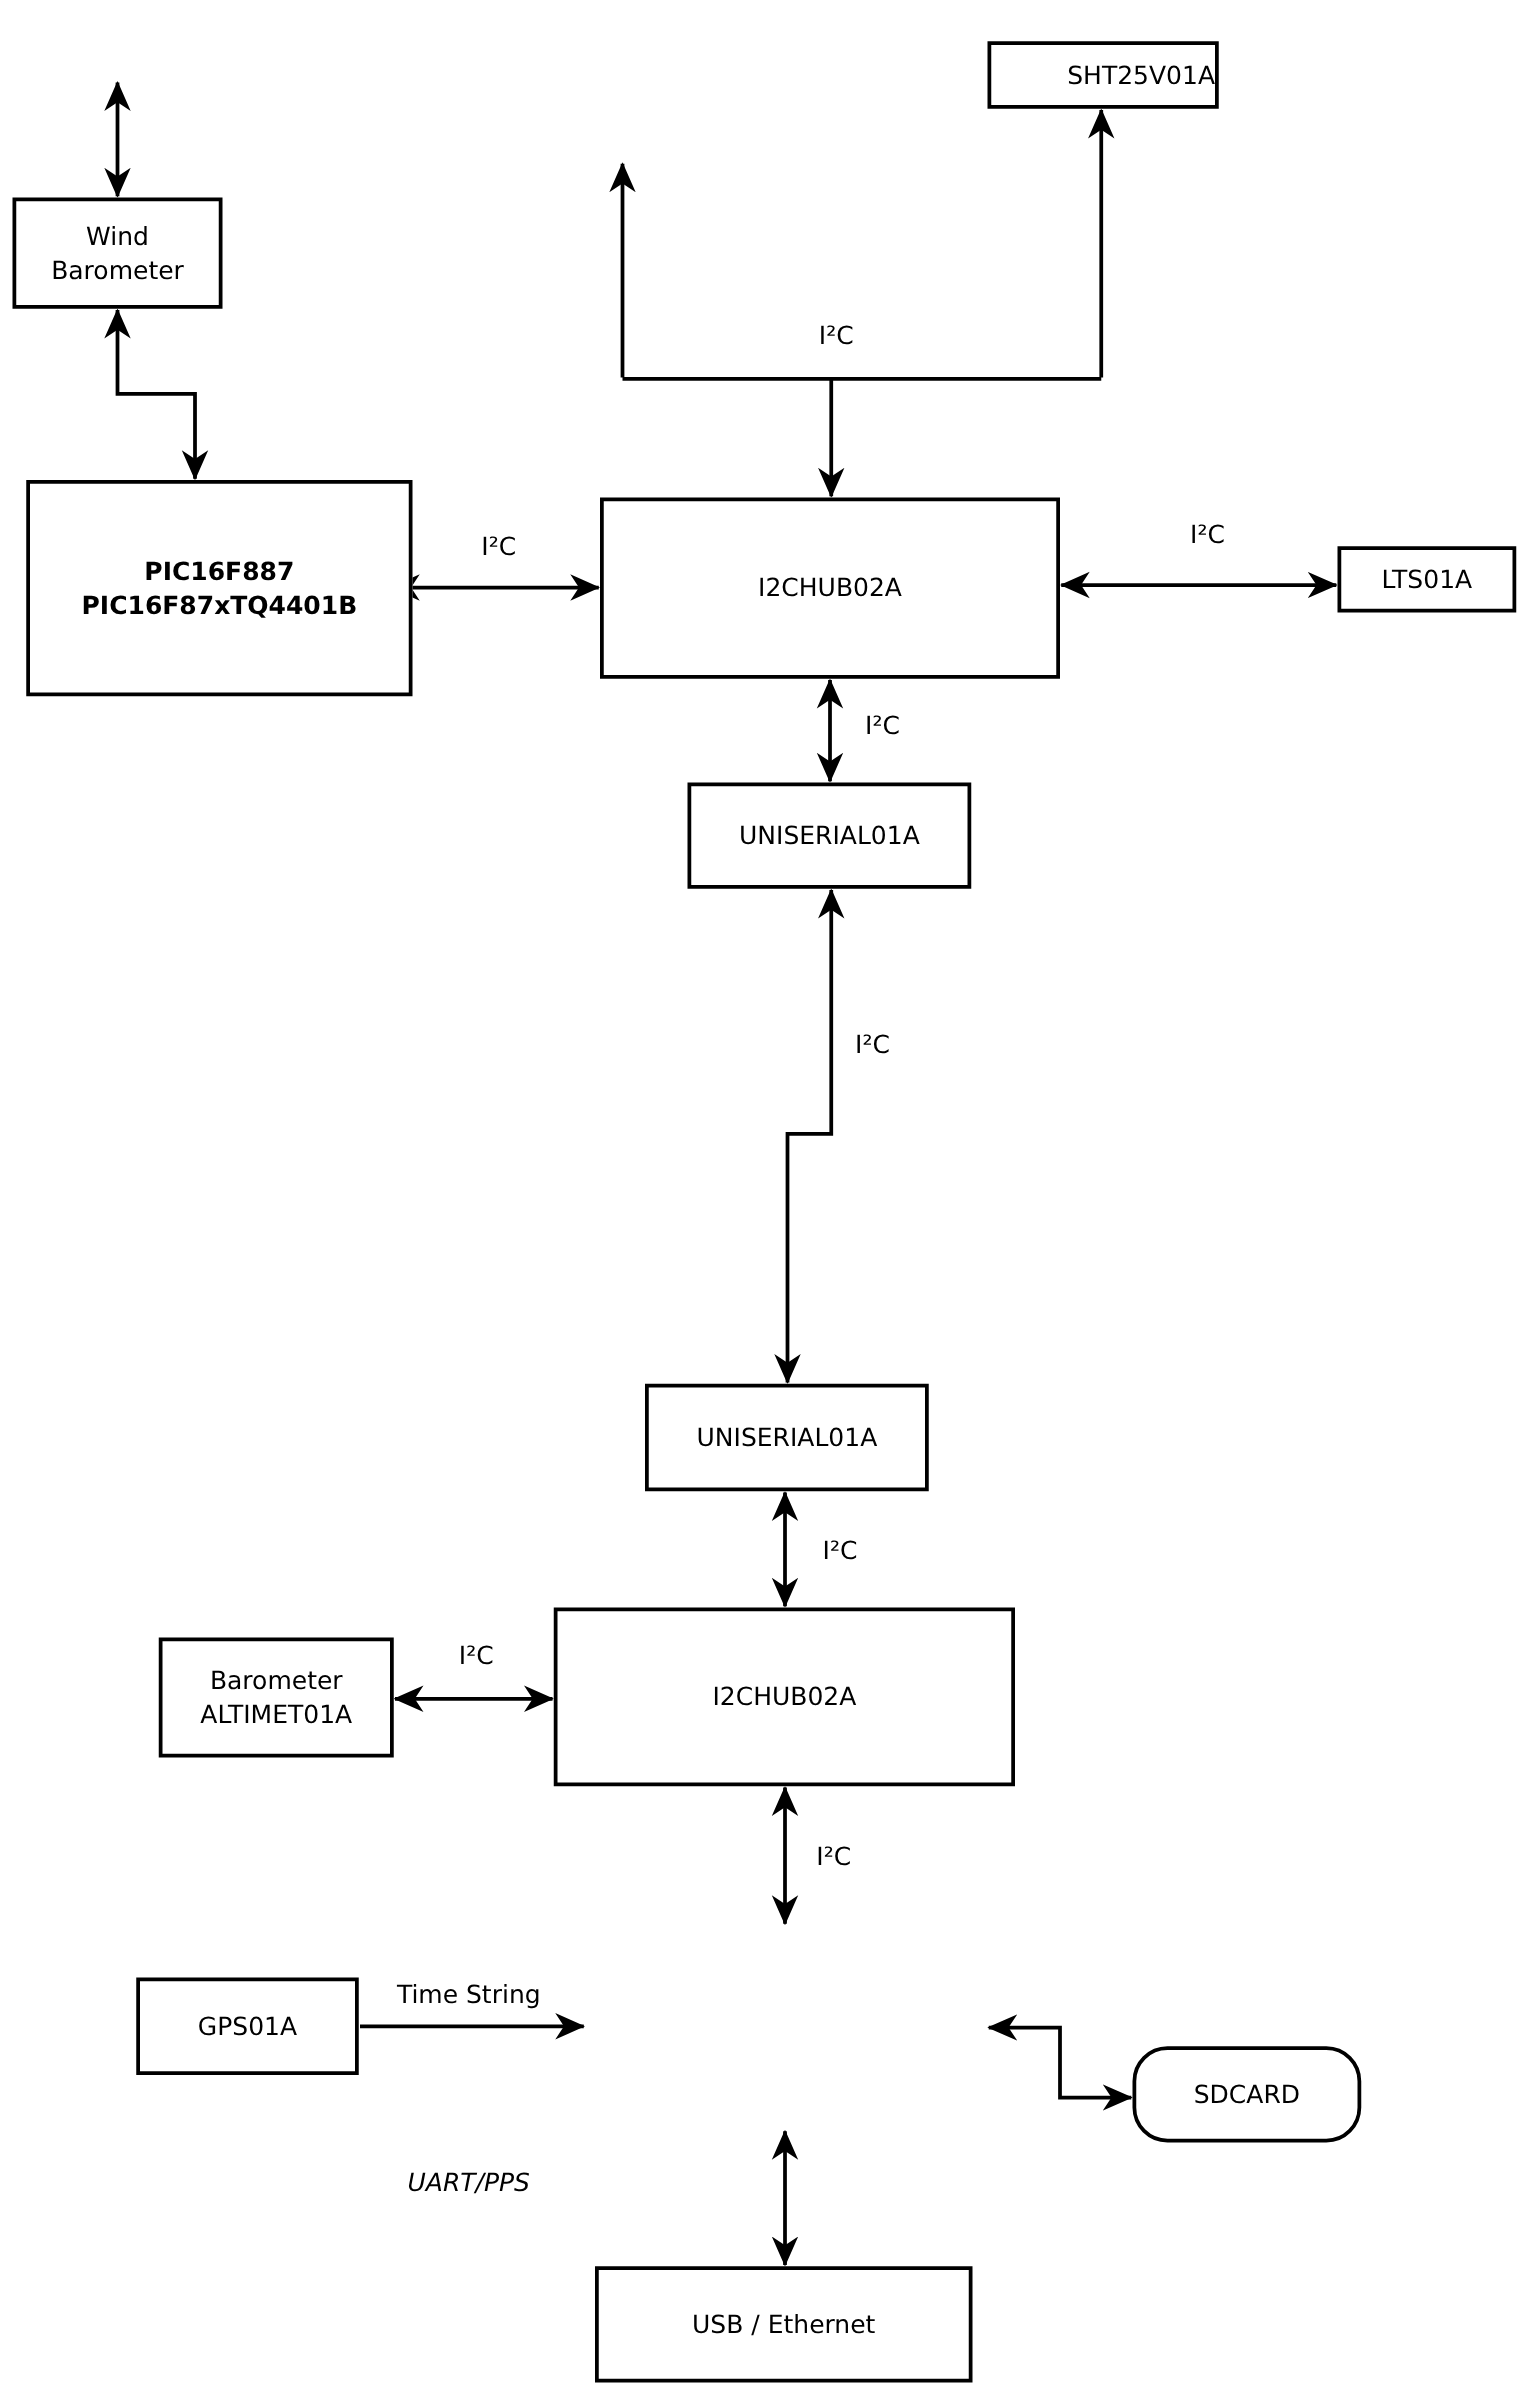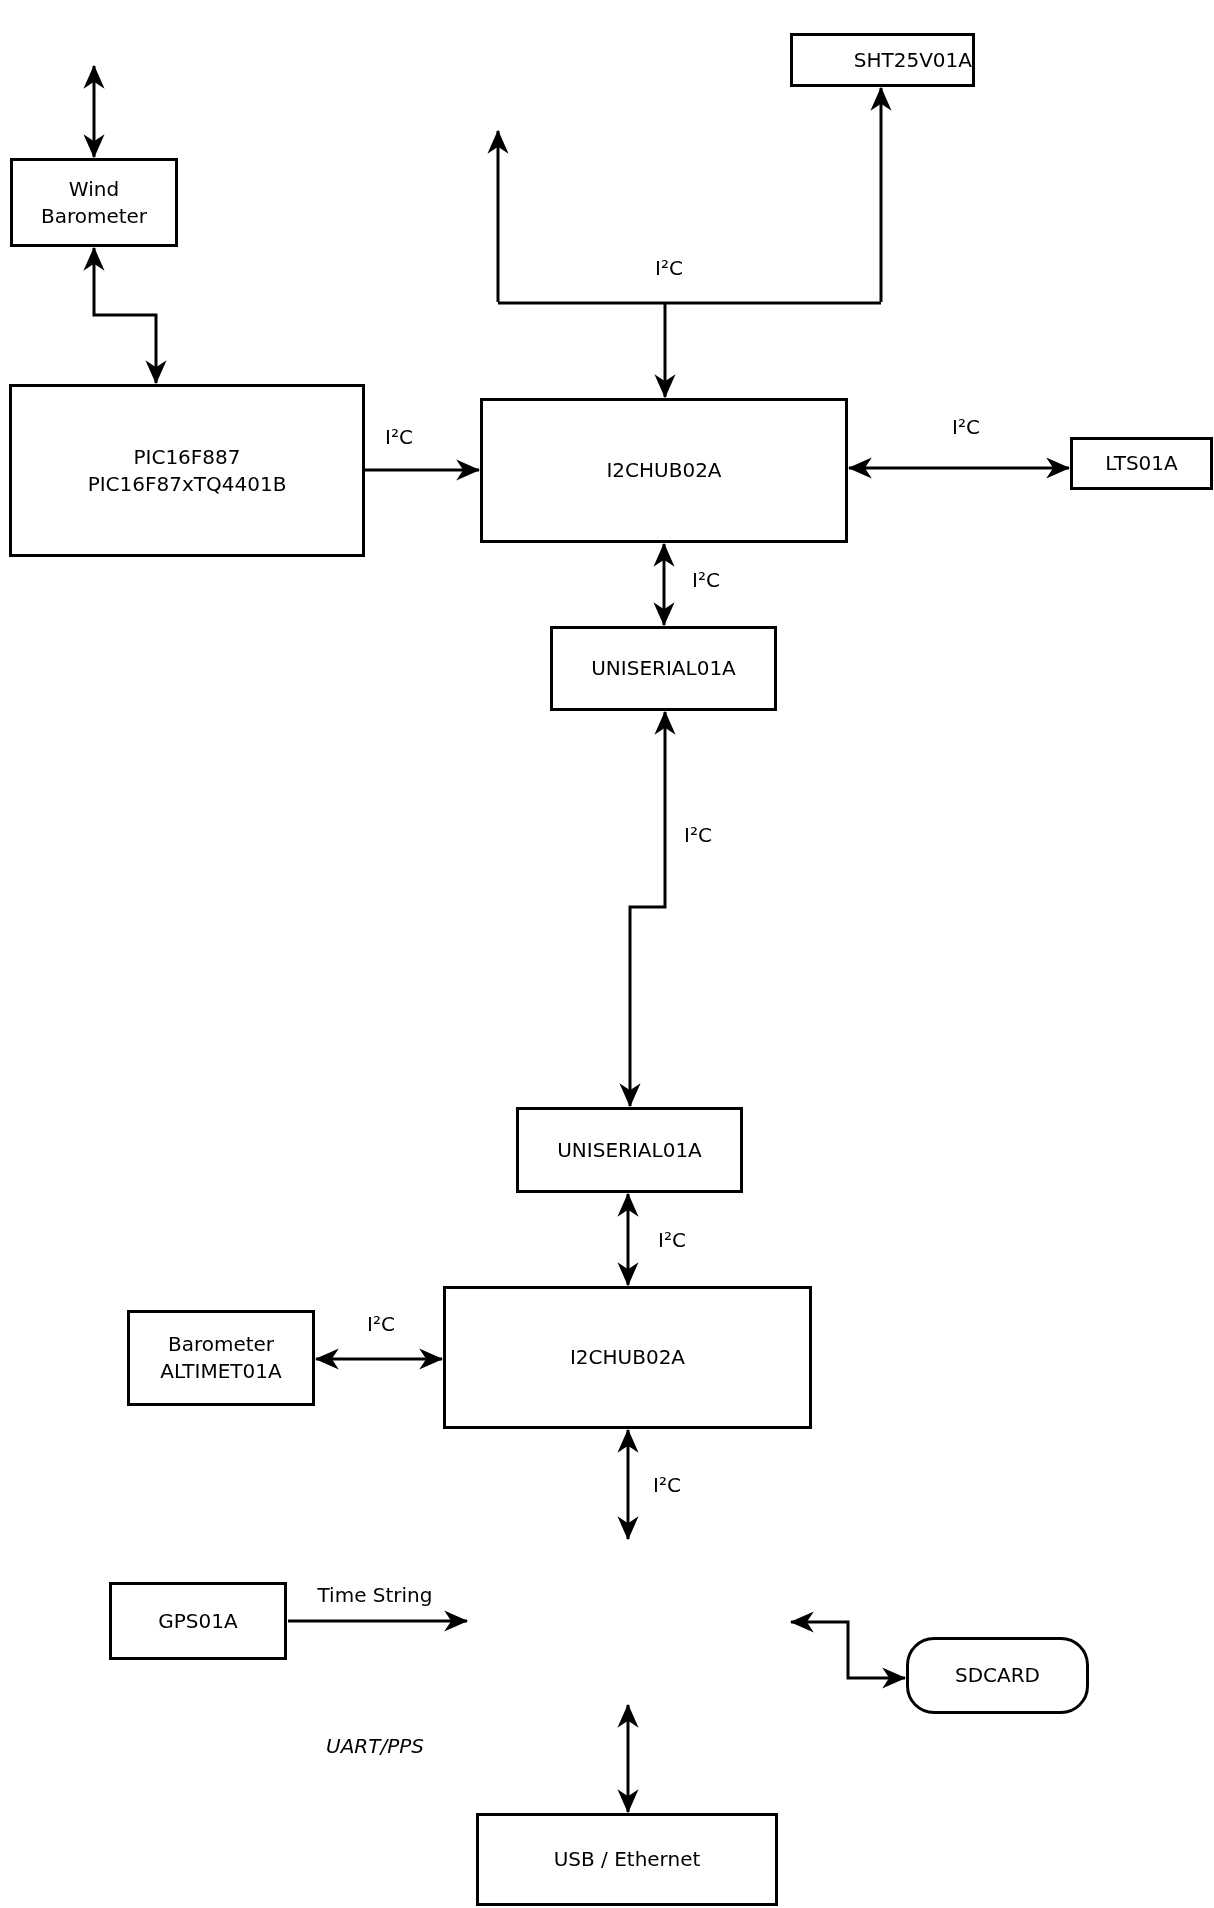--- a/index.html
+++ b/index.html
@@ -83,7 +83,7 @@
     <span>Barometer</span>
   </div>
 
-  <div class="node" style="left:9px; top:384px; width:356px; height:173px;">
+  <div class="node" style="left:21px; top:384px; width:309px; height:173px;font-weight:bold;">
     <span>PIC16F887</span>
     <span>PIC16F87xTQ4401B</span>
   </div>

